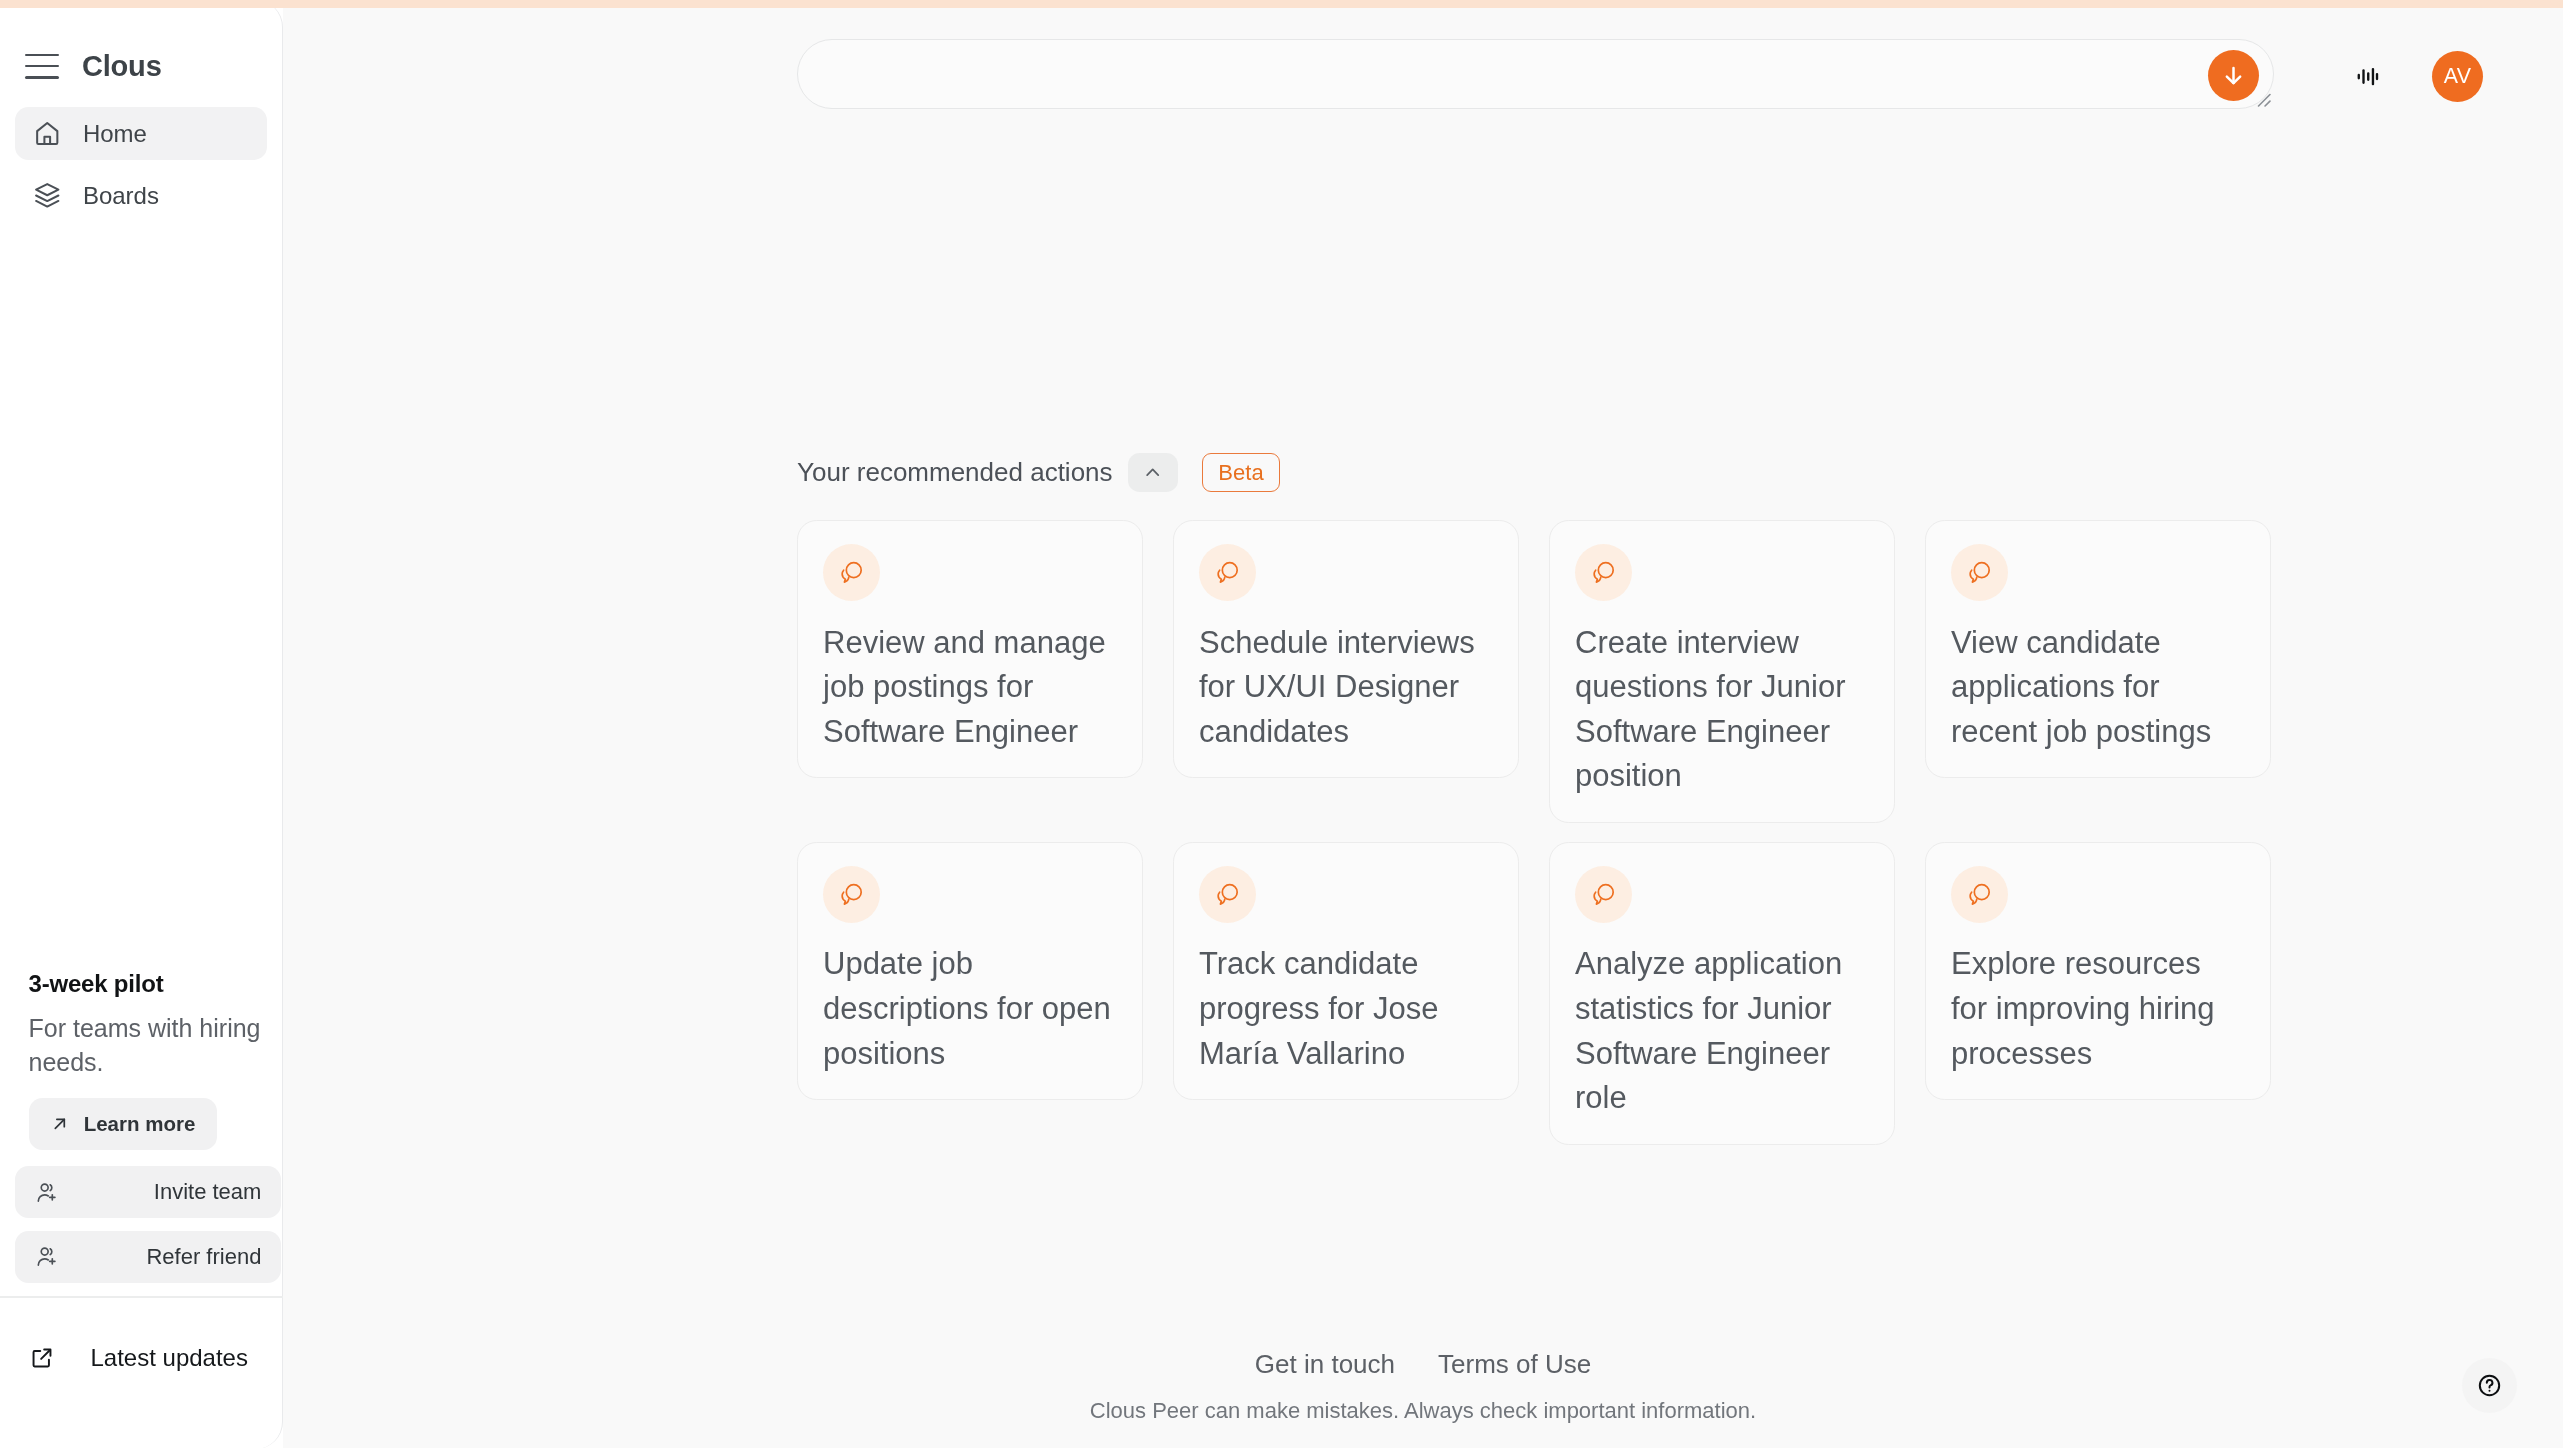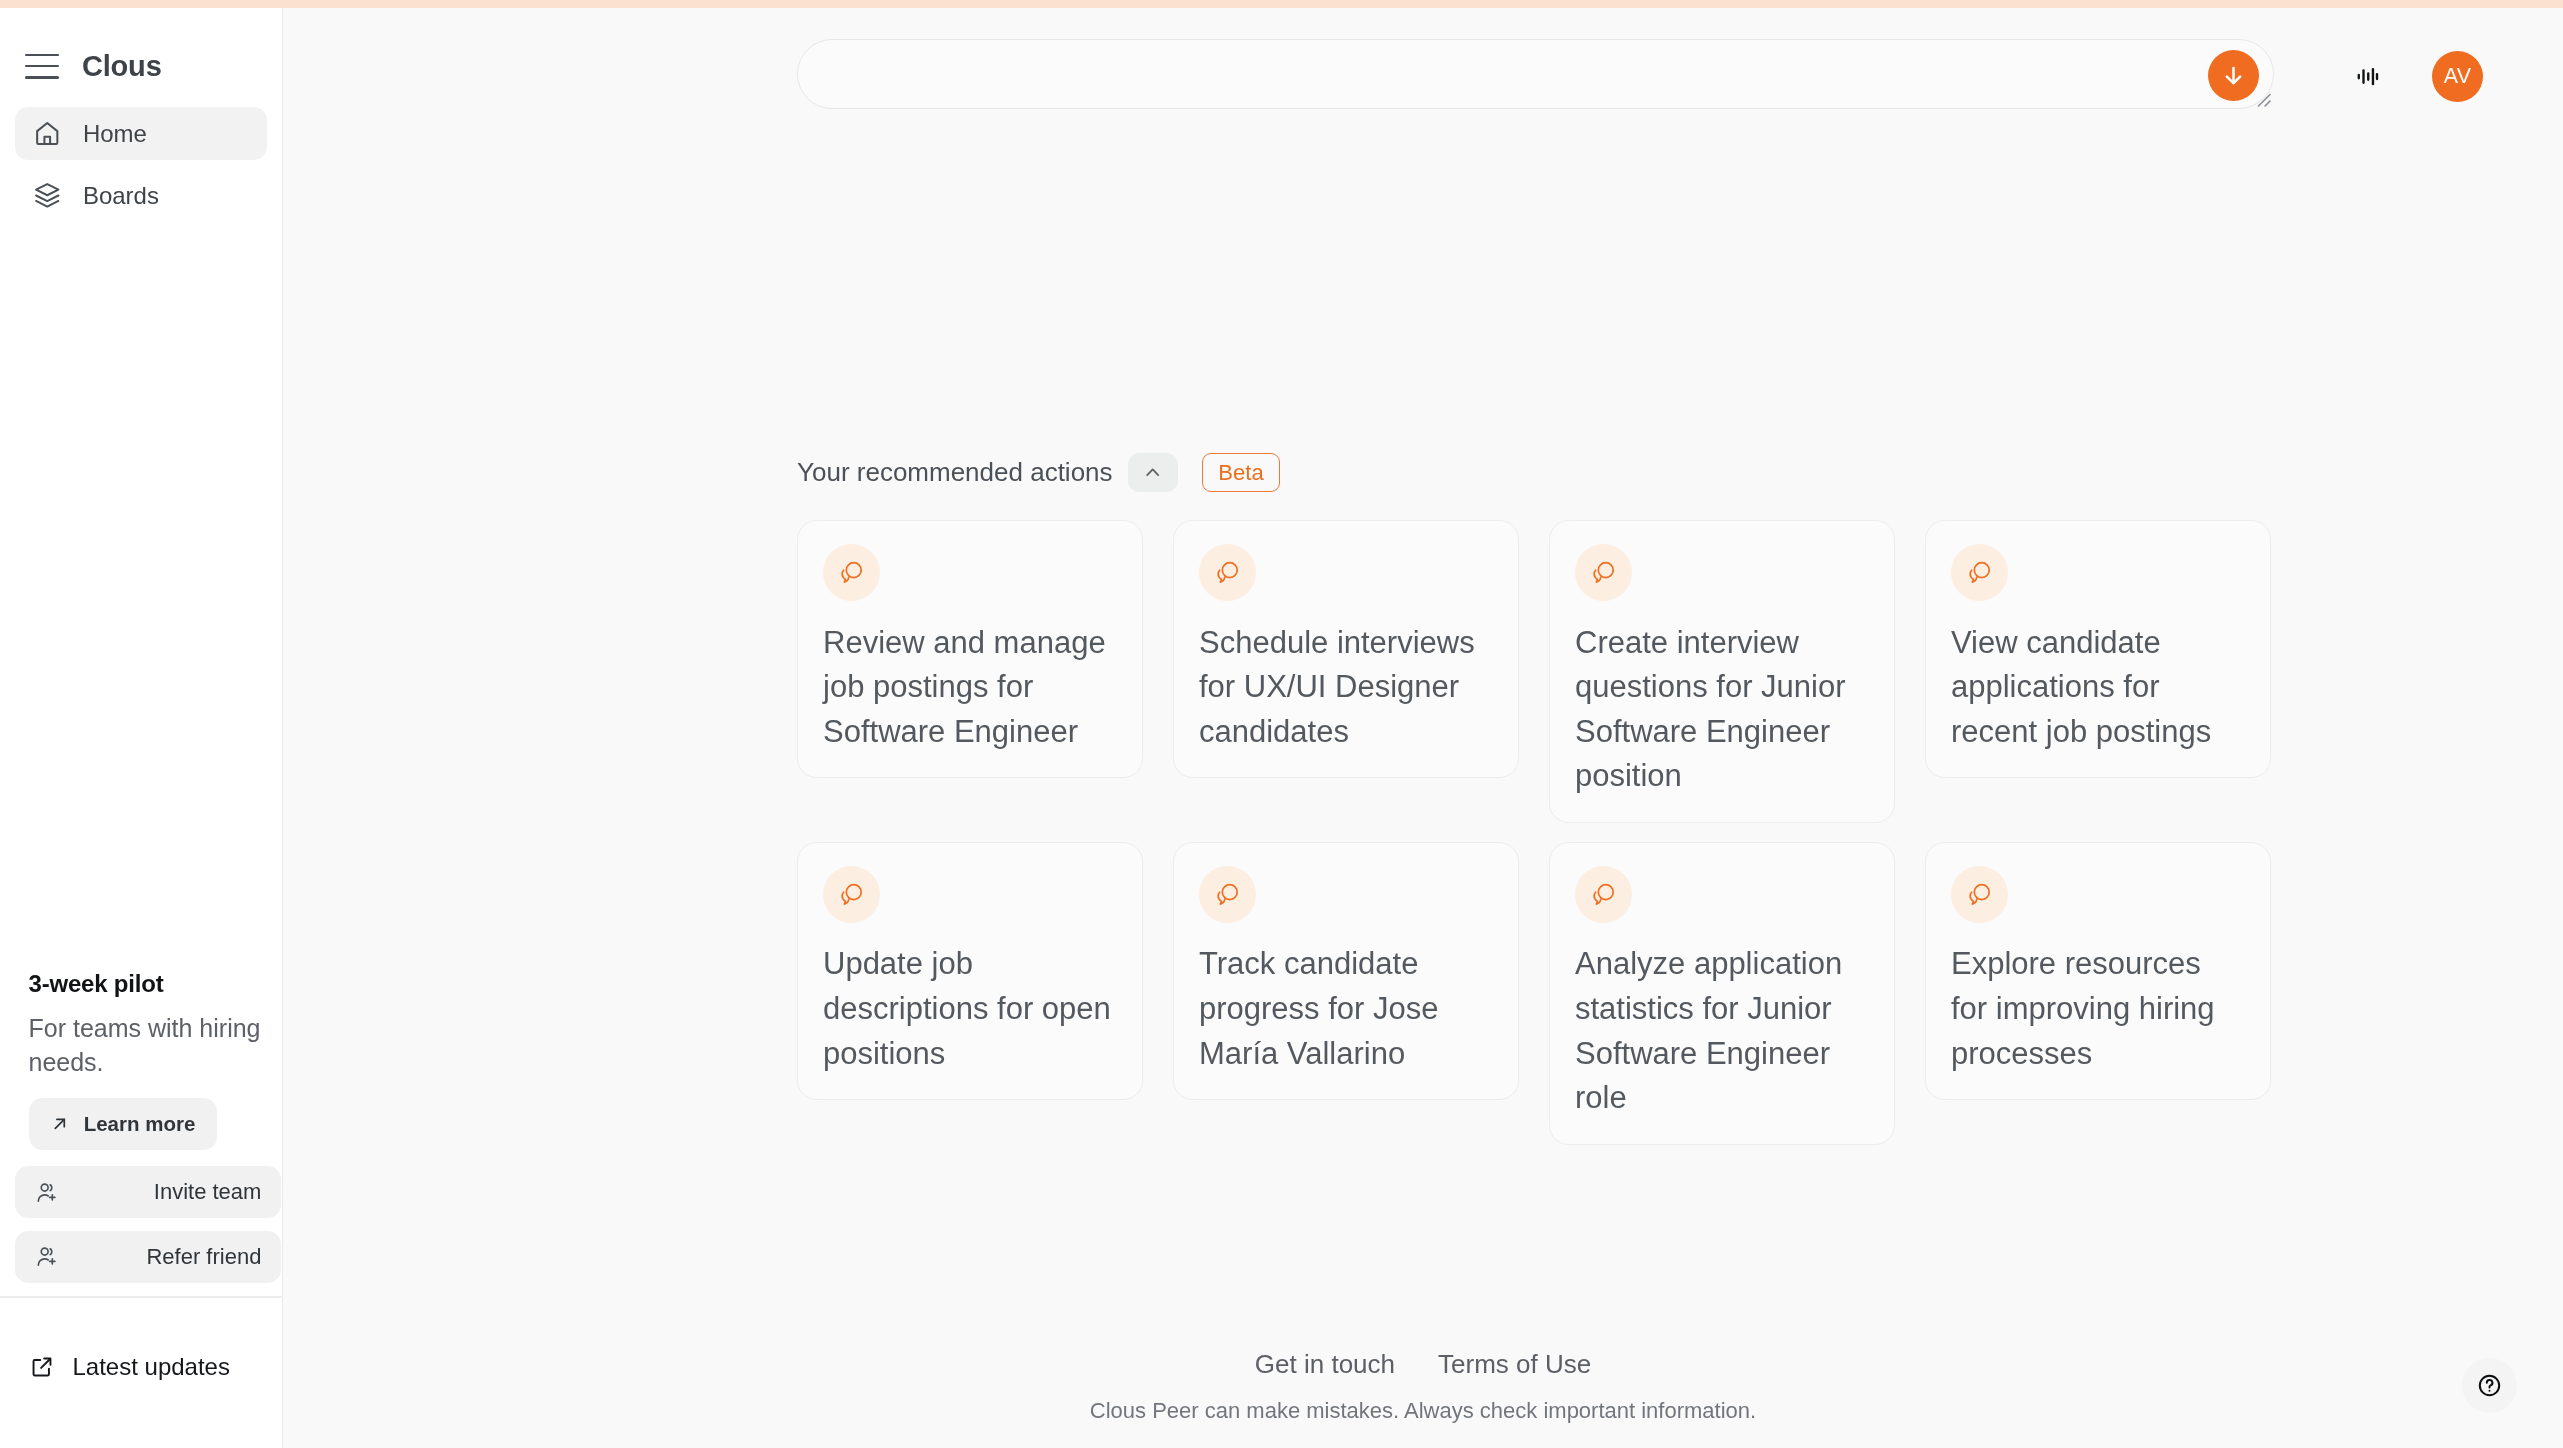--- a/index.html
+++ b/index.html
@@ -40,6 +40,7 @@
     border-right: 1.8px solid #e9eaec;
     flex: 0 0 283px;
     padding-top: 8px;
+    border-radius: 27px;
   }
 
   .sb-header {

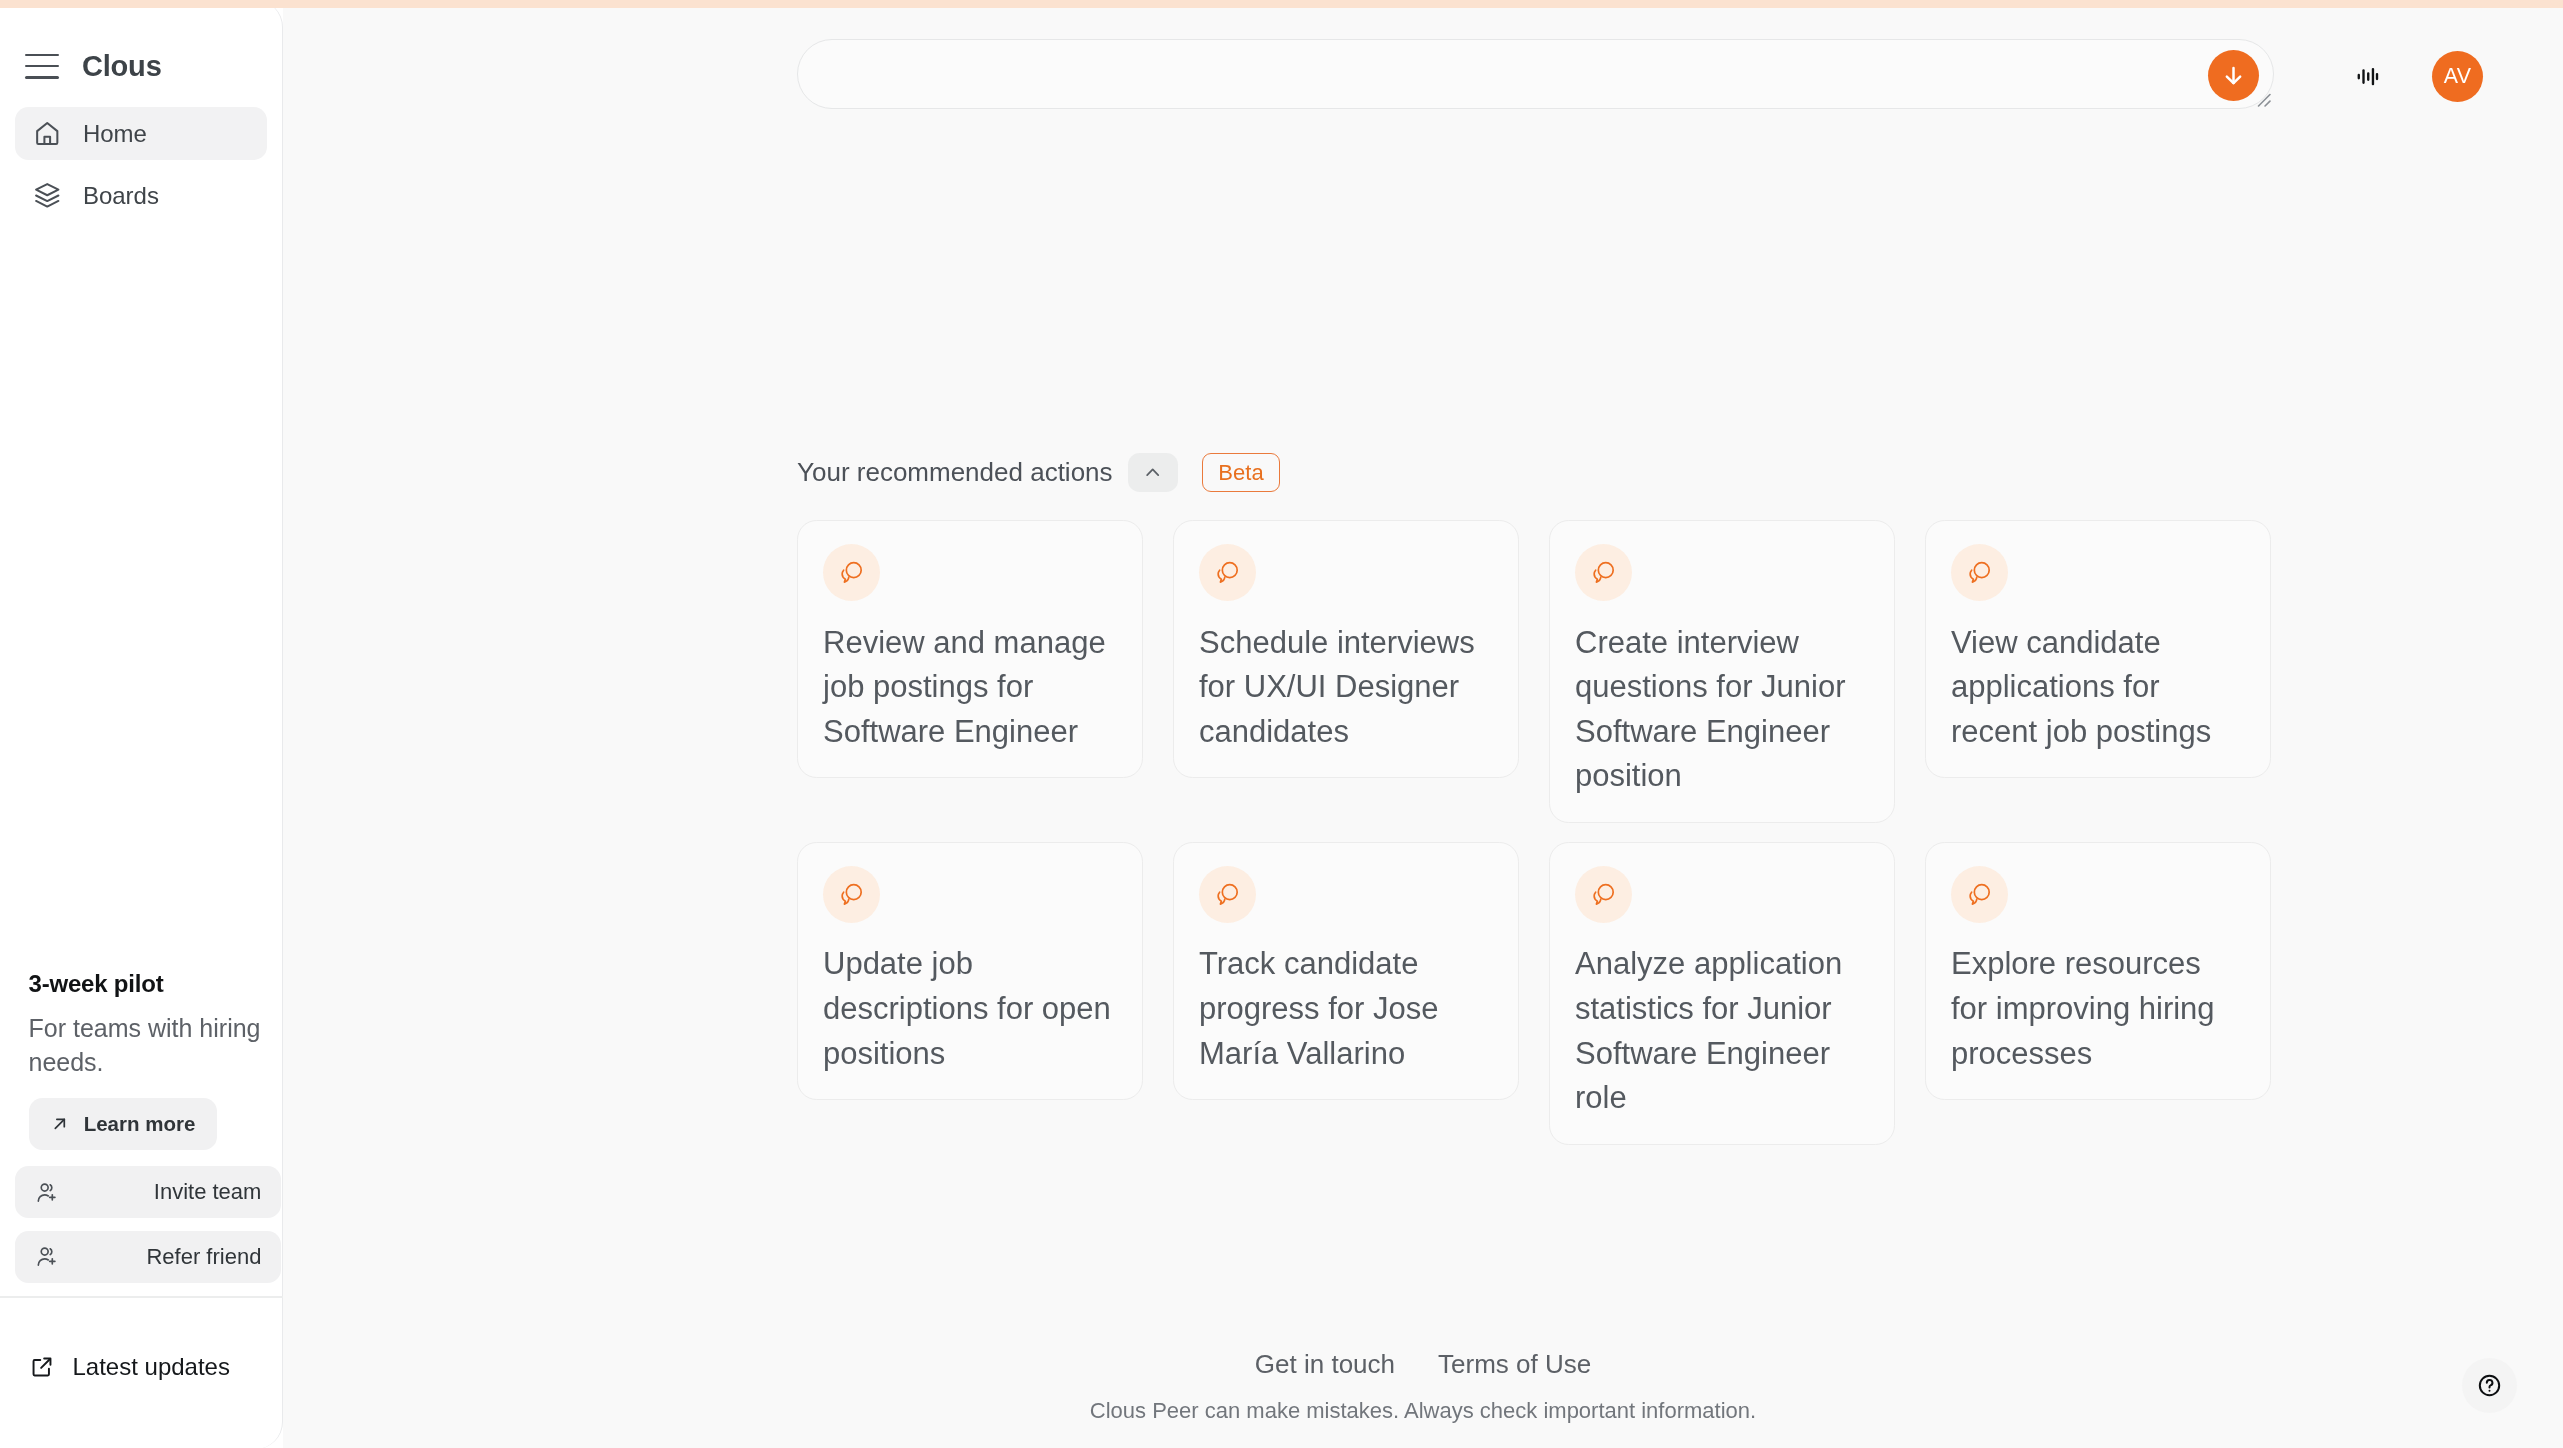--- a/index.html
+++ b/index.html
@@ -153,9 +153,8 @@
     top: 1344px;
     display: flex;
     align-items: center;
-    gap: 18px;
-    cursor: pointer;
-    margin-top: 9px;
+    gap: 36px;
+    cursor: pointer;
   }
   .latest .latest-label {
     font-size: 24px;

